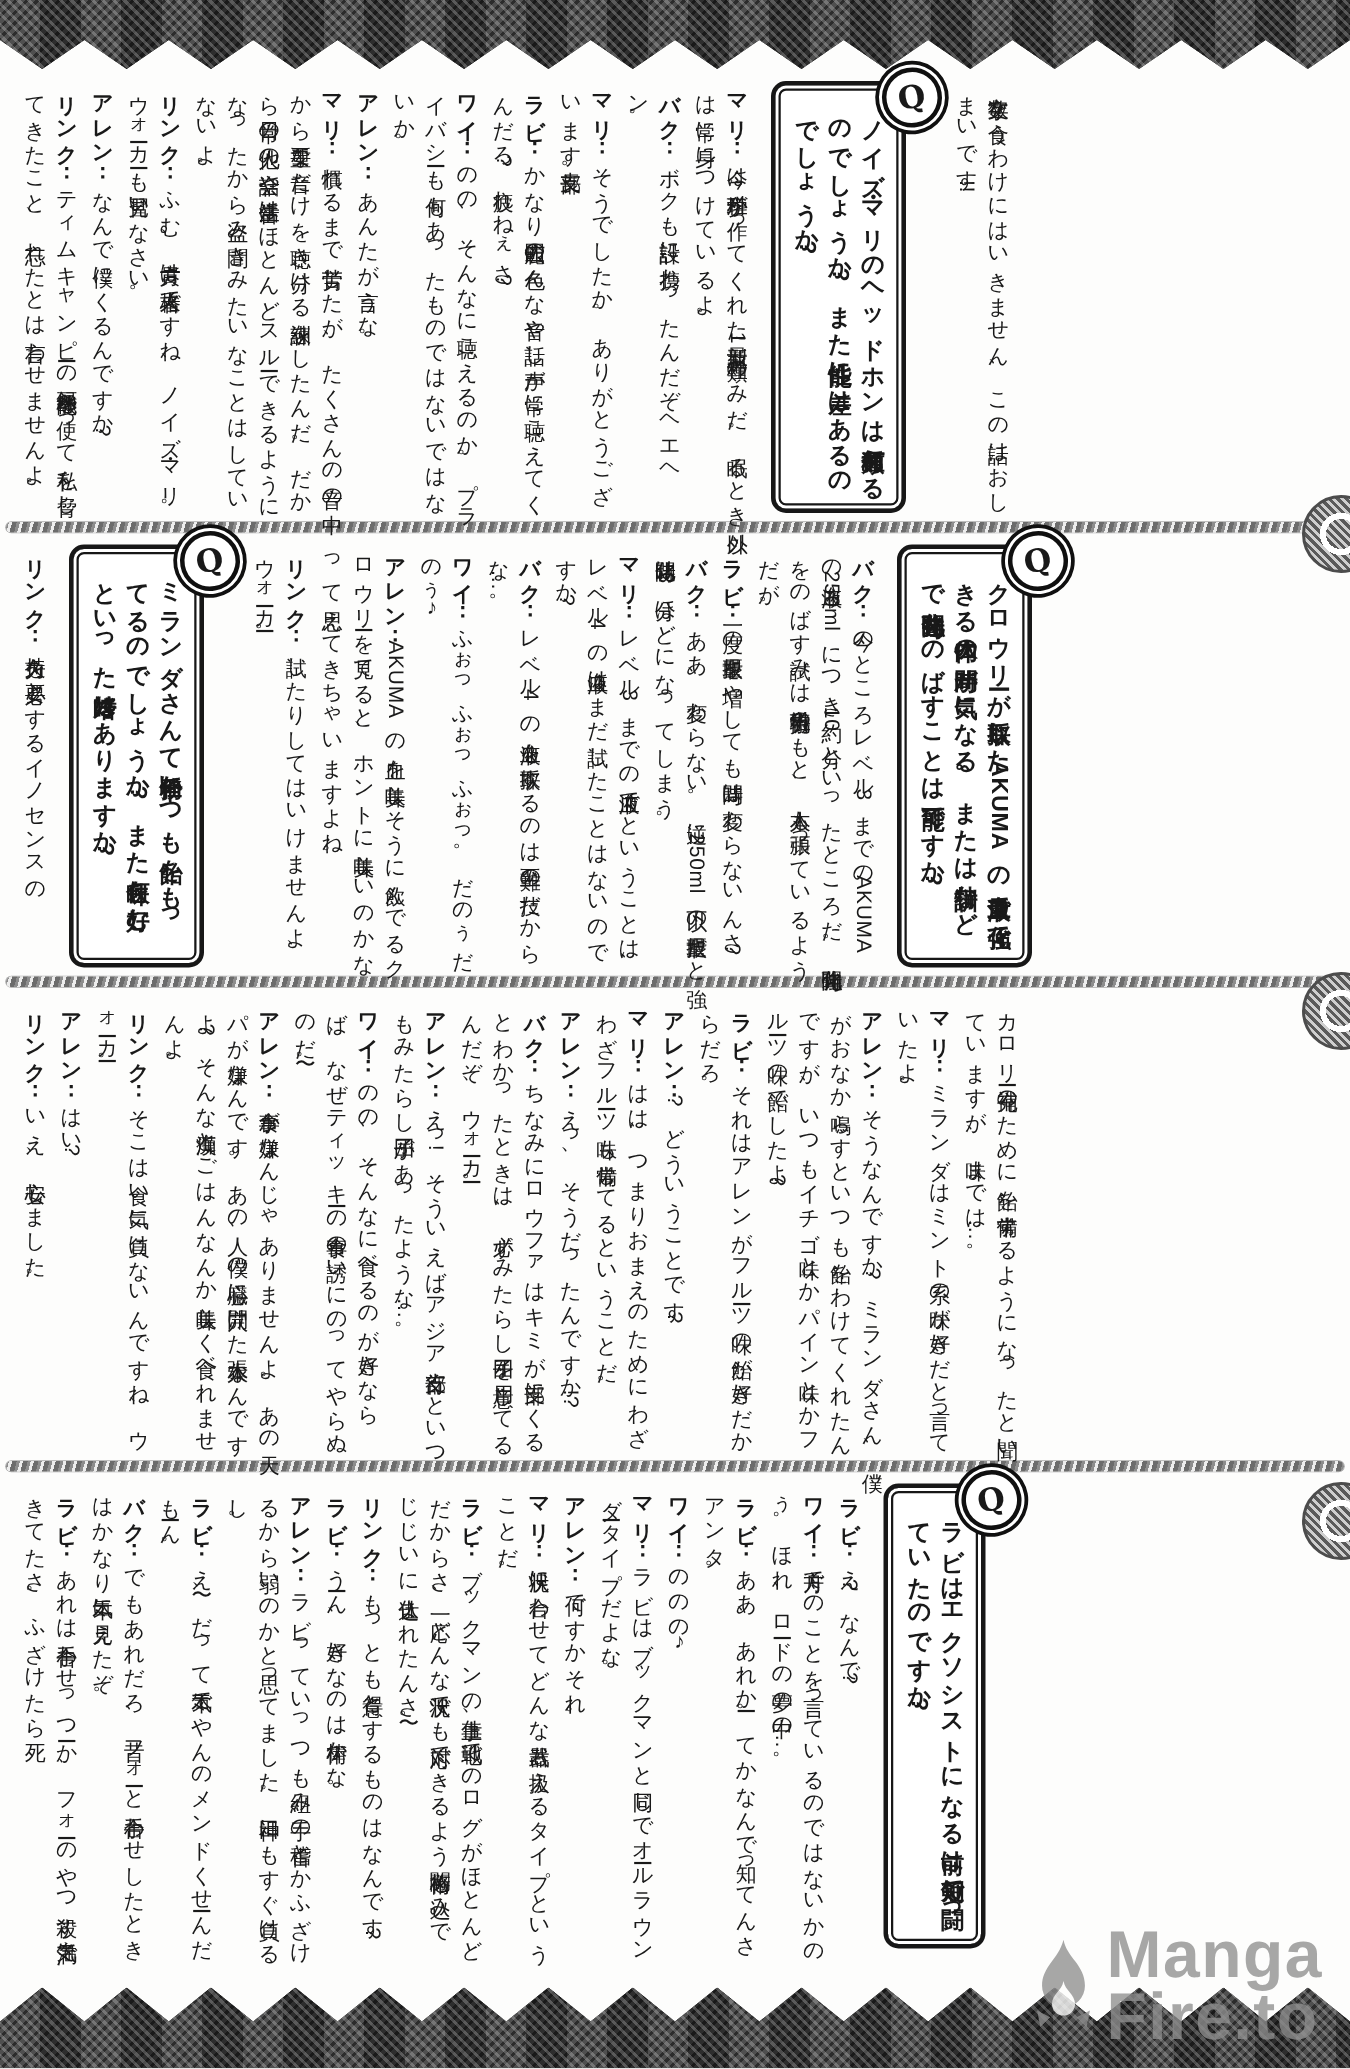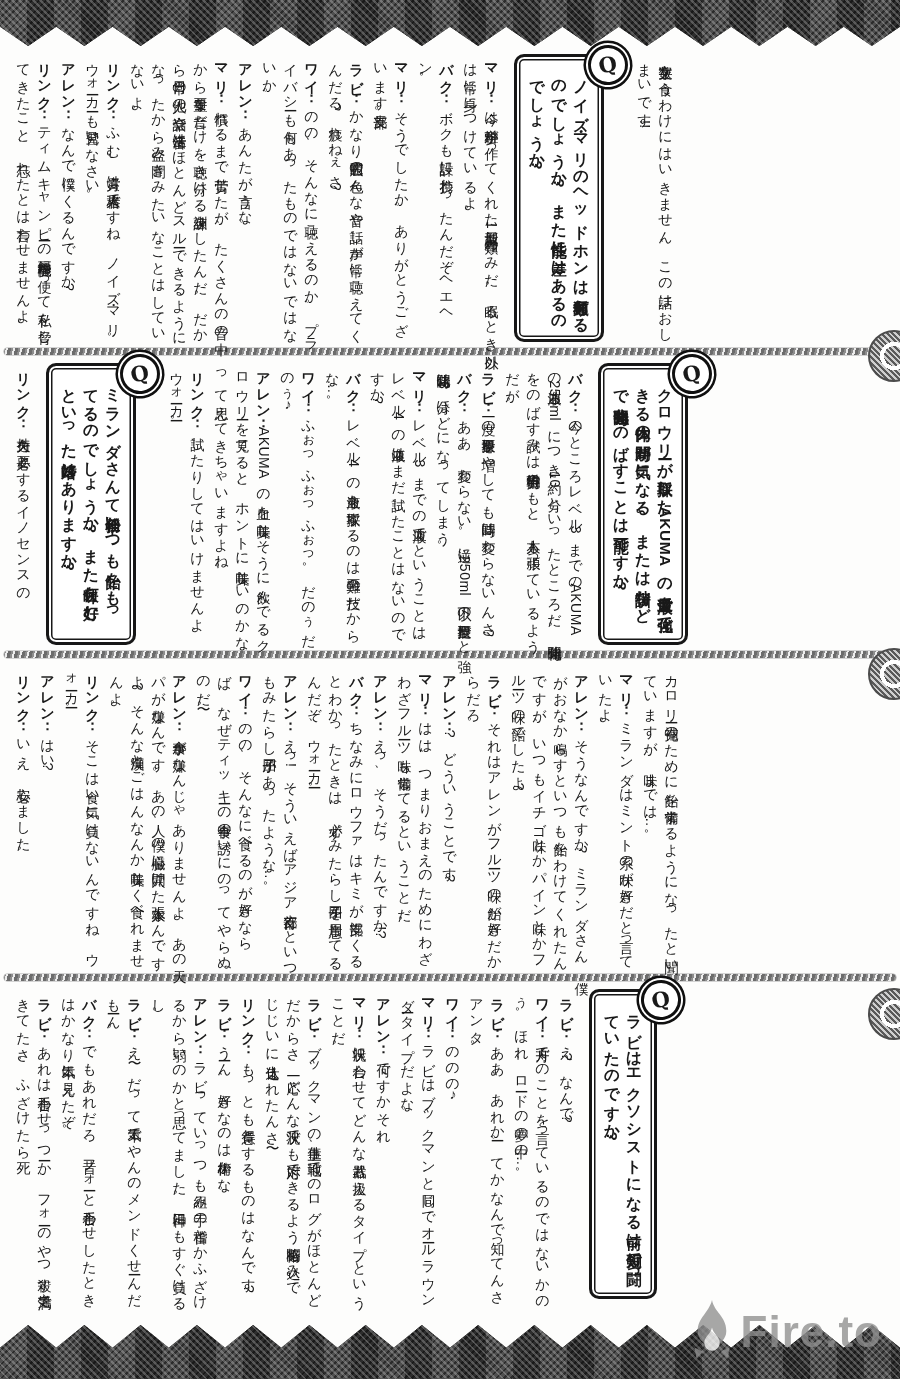--- a/index.html
+++ b/index.html
@@ -146,6 +146,7 @@
       <path fill="#8f8f8f" d="M8 44l8 4-6 6zM40 44l-8 4 6 6z"></path>
     </svg>
     <div>
+      <div class="wm-text">Manga</div>
       <div class="wm-text">Fire.to</div>
     </div>
   </div>

